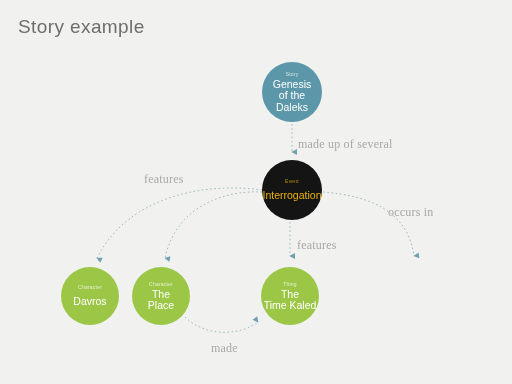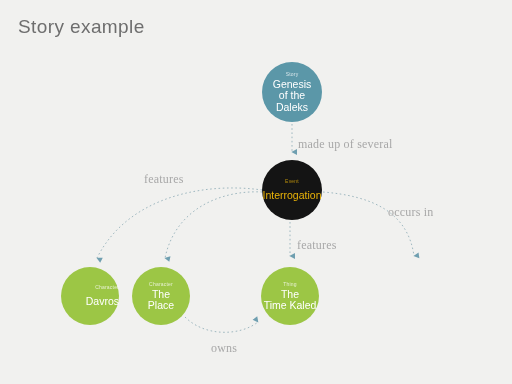--- a/index.html
+++ b/index.html
@@ -120,7 +120,7 @@
     <div class="nlabel">Interrogation</div>
   </div>
 
-  <div class="node node-g" style="left:61px; top:267px; width:58px; height:58px;align-items:flex-end;">
+  <div class="node node-g" style="left:61px; top:267px; width:58px; height:58px;">
     <div class="ntype" style="margin-bottom:6px;">Character</div>
     <div class="nlabel">Davros</div>
   </div>

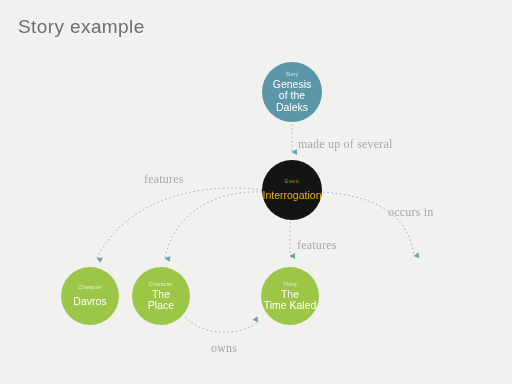--- a/index.html
+++ b/index.html
@@ -142,7 +142,7 @@
   <div class="edge-label" style="left:144px; top:172px;">features</div>
   <div class="edge-label" style="left:297px; top:238px;">features</div>
   <div class="edge-label" style="left:388px; top:205px;">occurs in</div>
-  <div class="edge-label" style="left:211px; top:341px;">owns</div>
+  <div class="edge-label" style="left:211px; top:341px;">made</div>
 
 </div>
 

